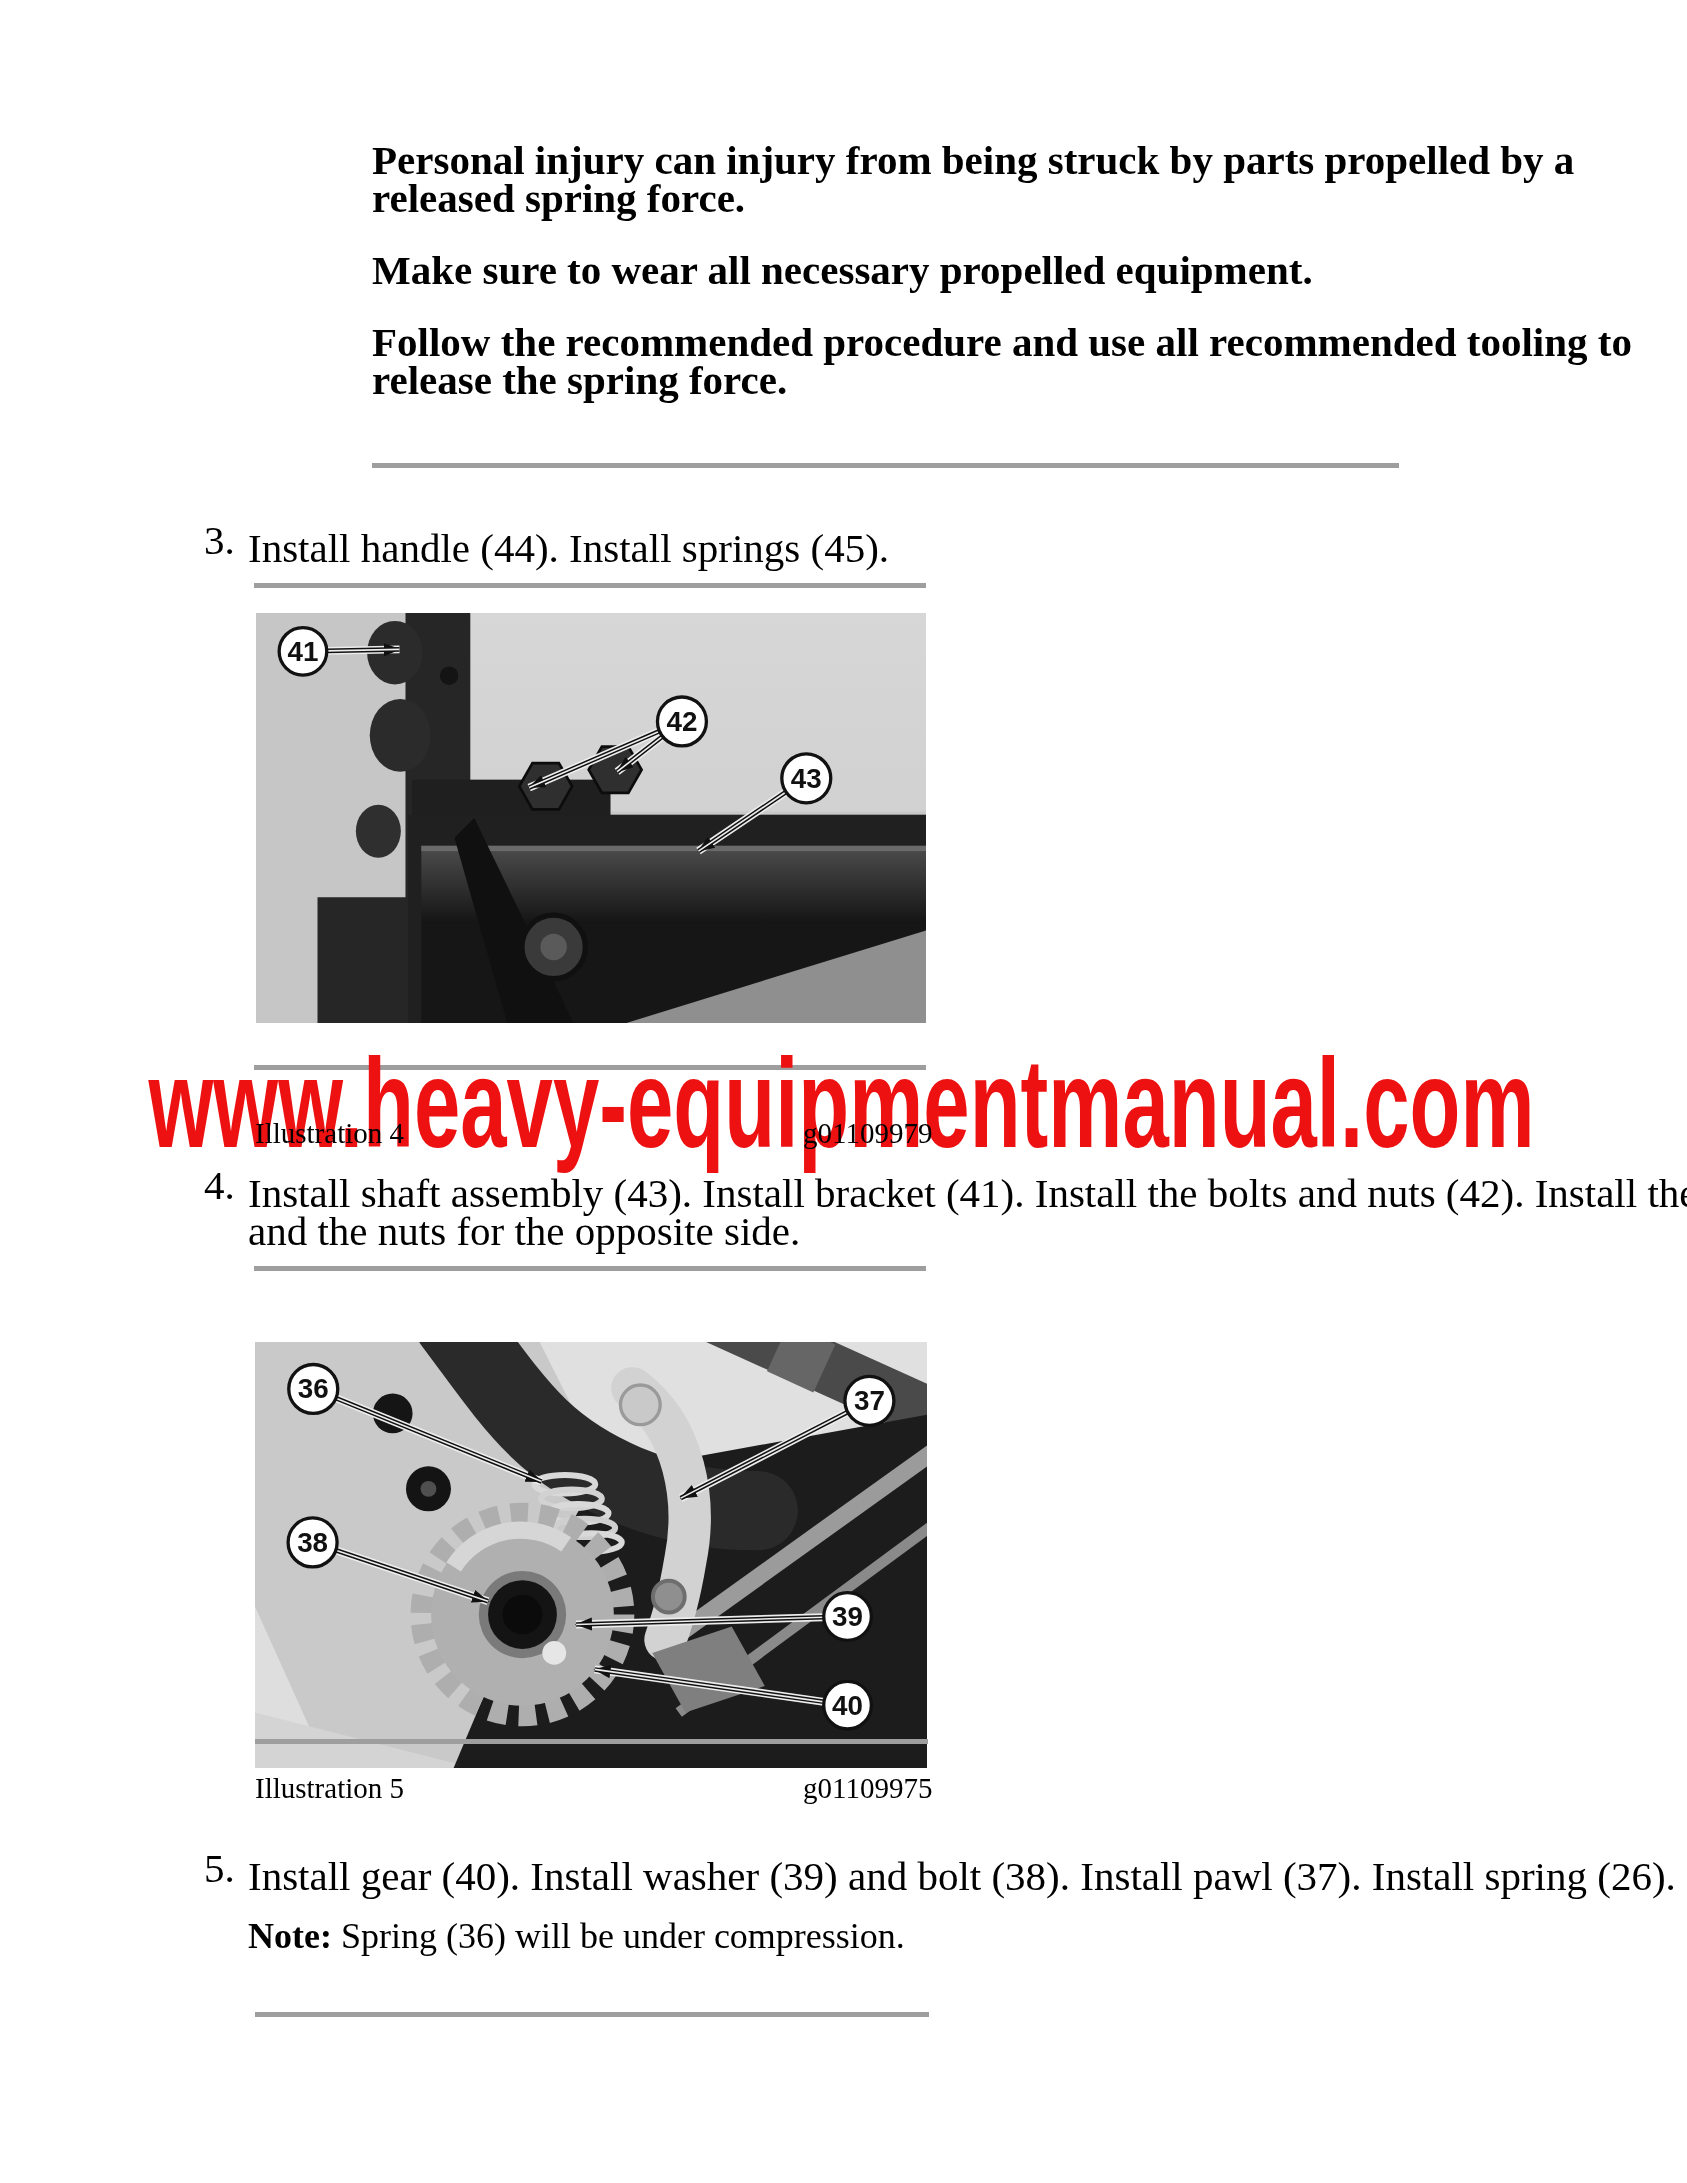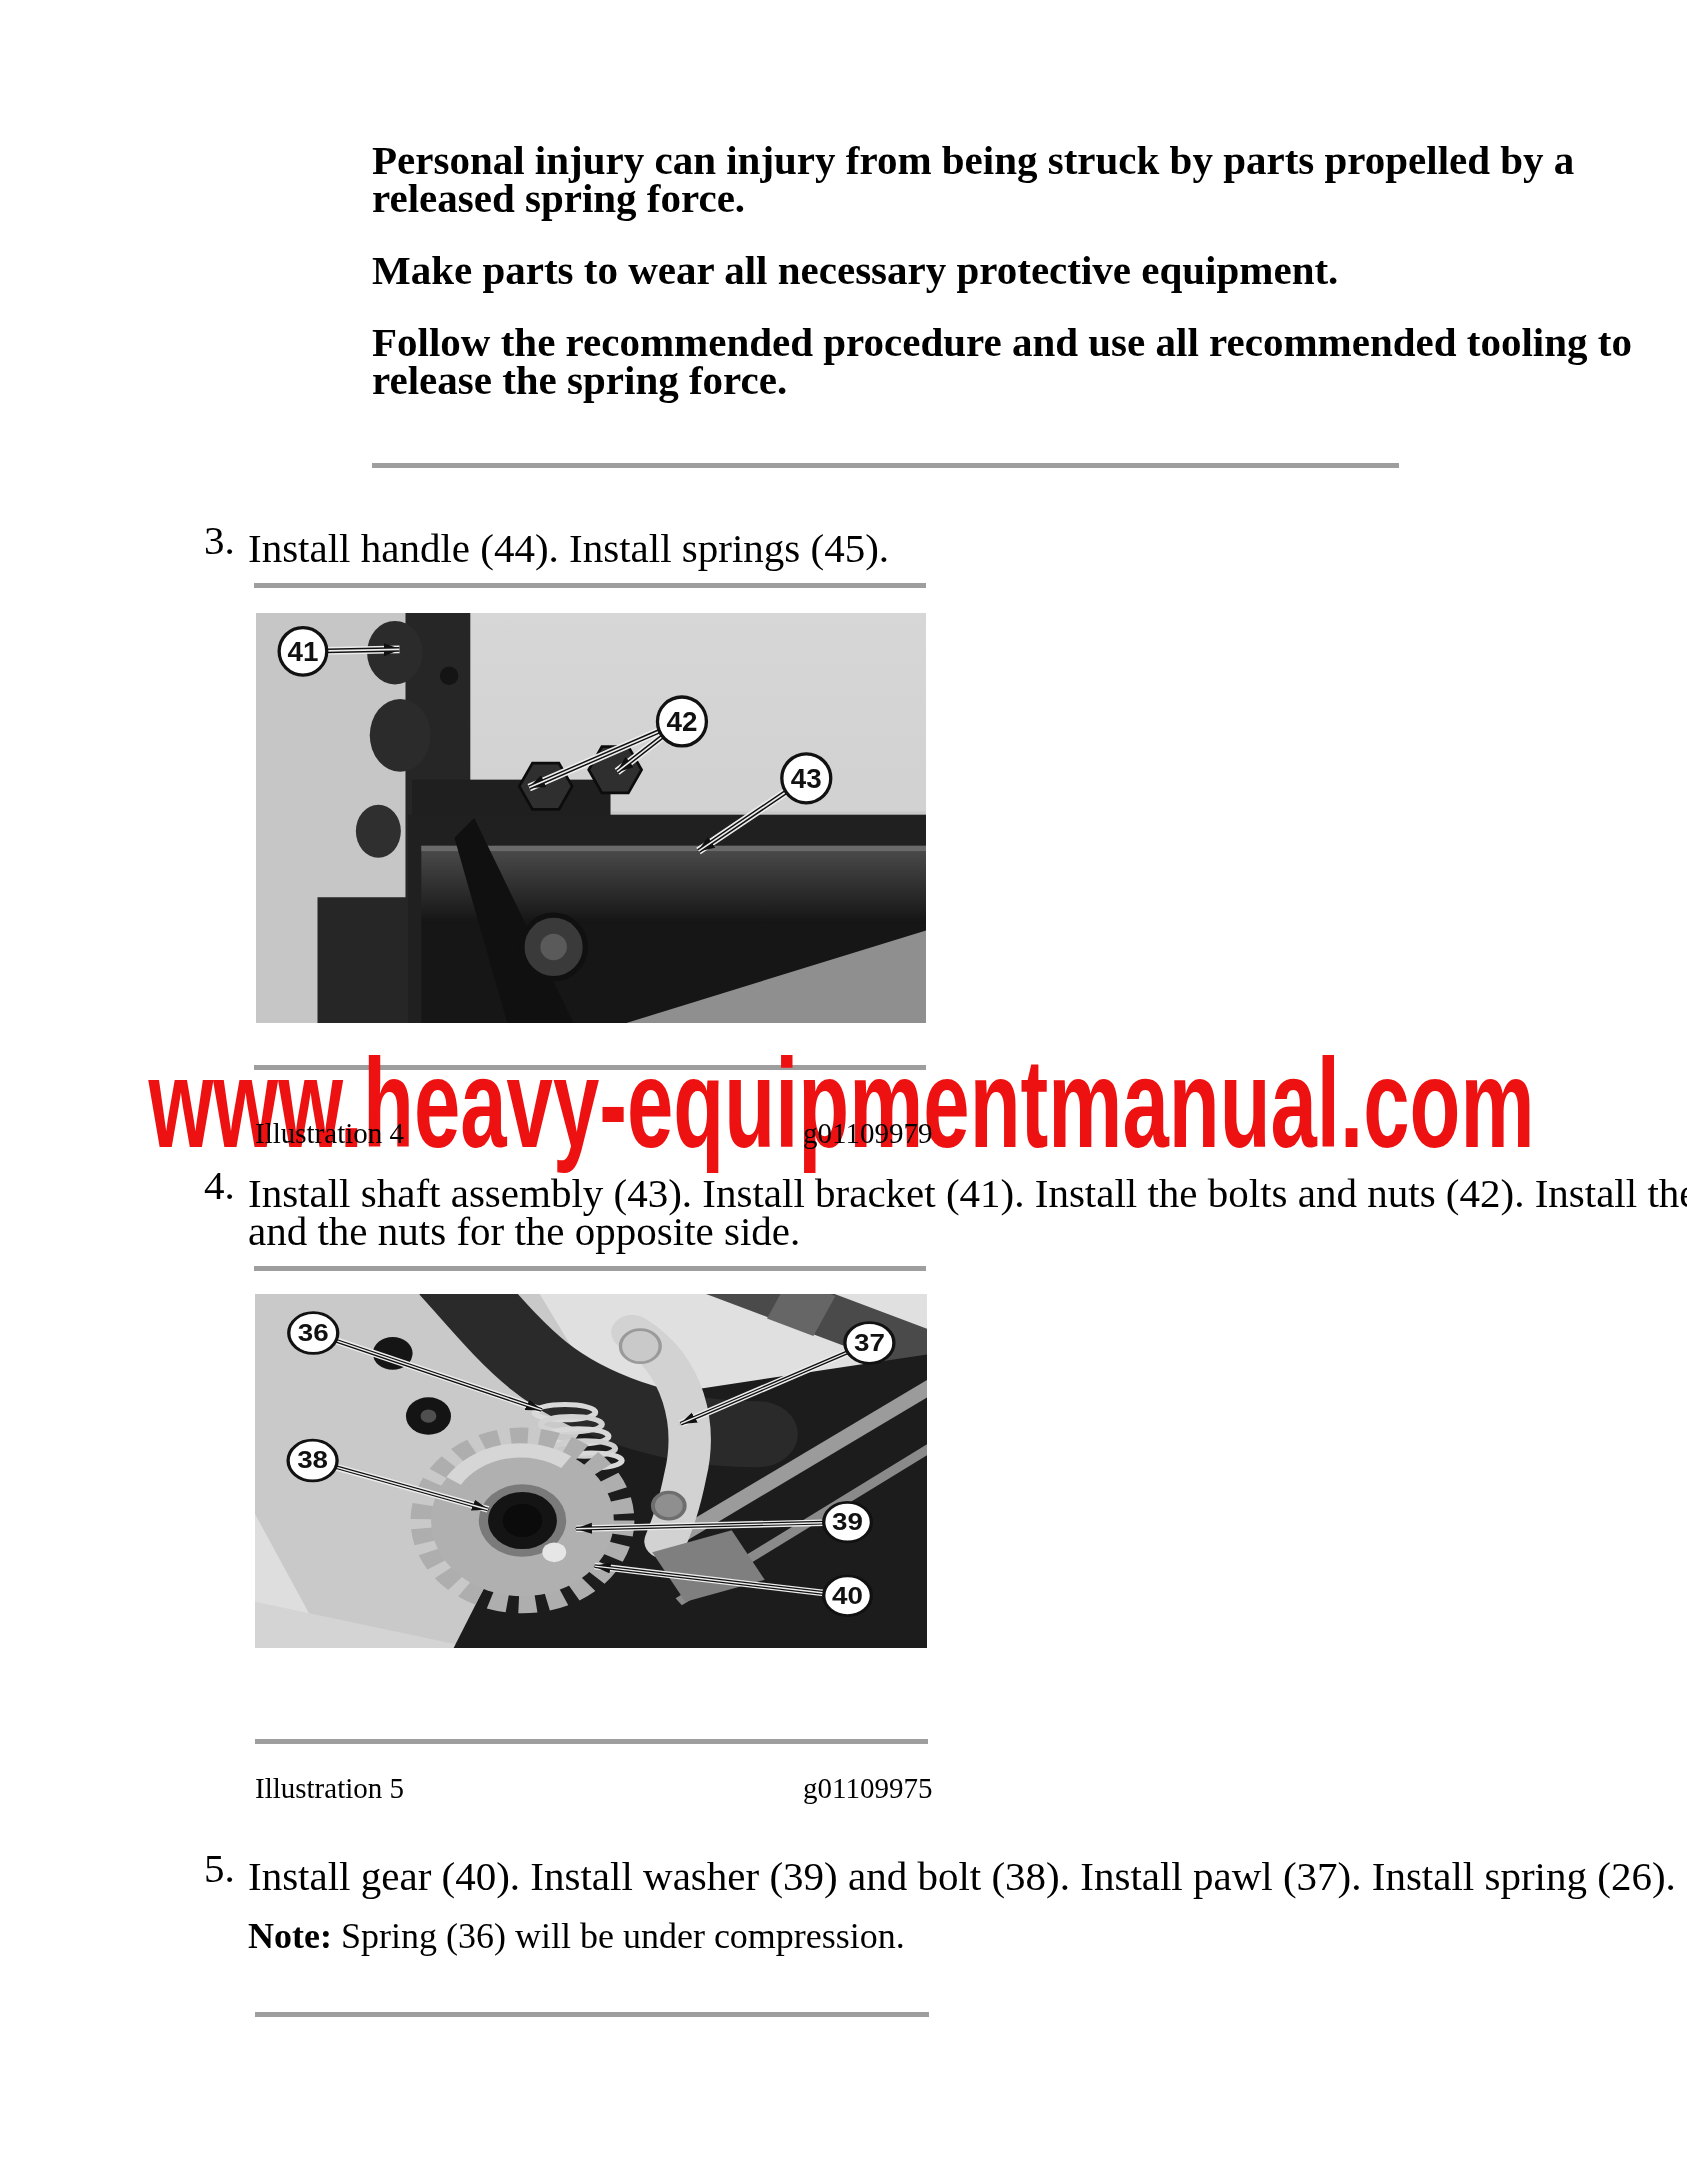--- a/index.html
+++ b/index.html
@@ -33,7 +33,7 @@
   <section class="warning">
     <div class="wline">Personal injury can injury from being struck by parts propelled by a</div>
     <div class="wline">released spring force.</div>
-    <div class="wline pgap">Make parts to wear all necessary protective equipment.</div>
+    <div class="wline pgap">Make sure to wear all necessary propelled equipment.</div>
     <div class="wline pgap">Follow the recommended procedure and use all recommended tooling to</div>
     <div class="wline">release the spring force.</div>
   </section>

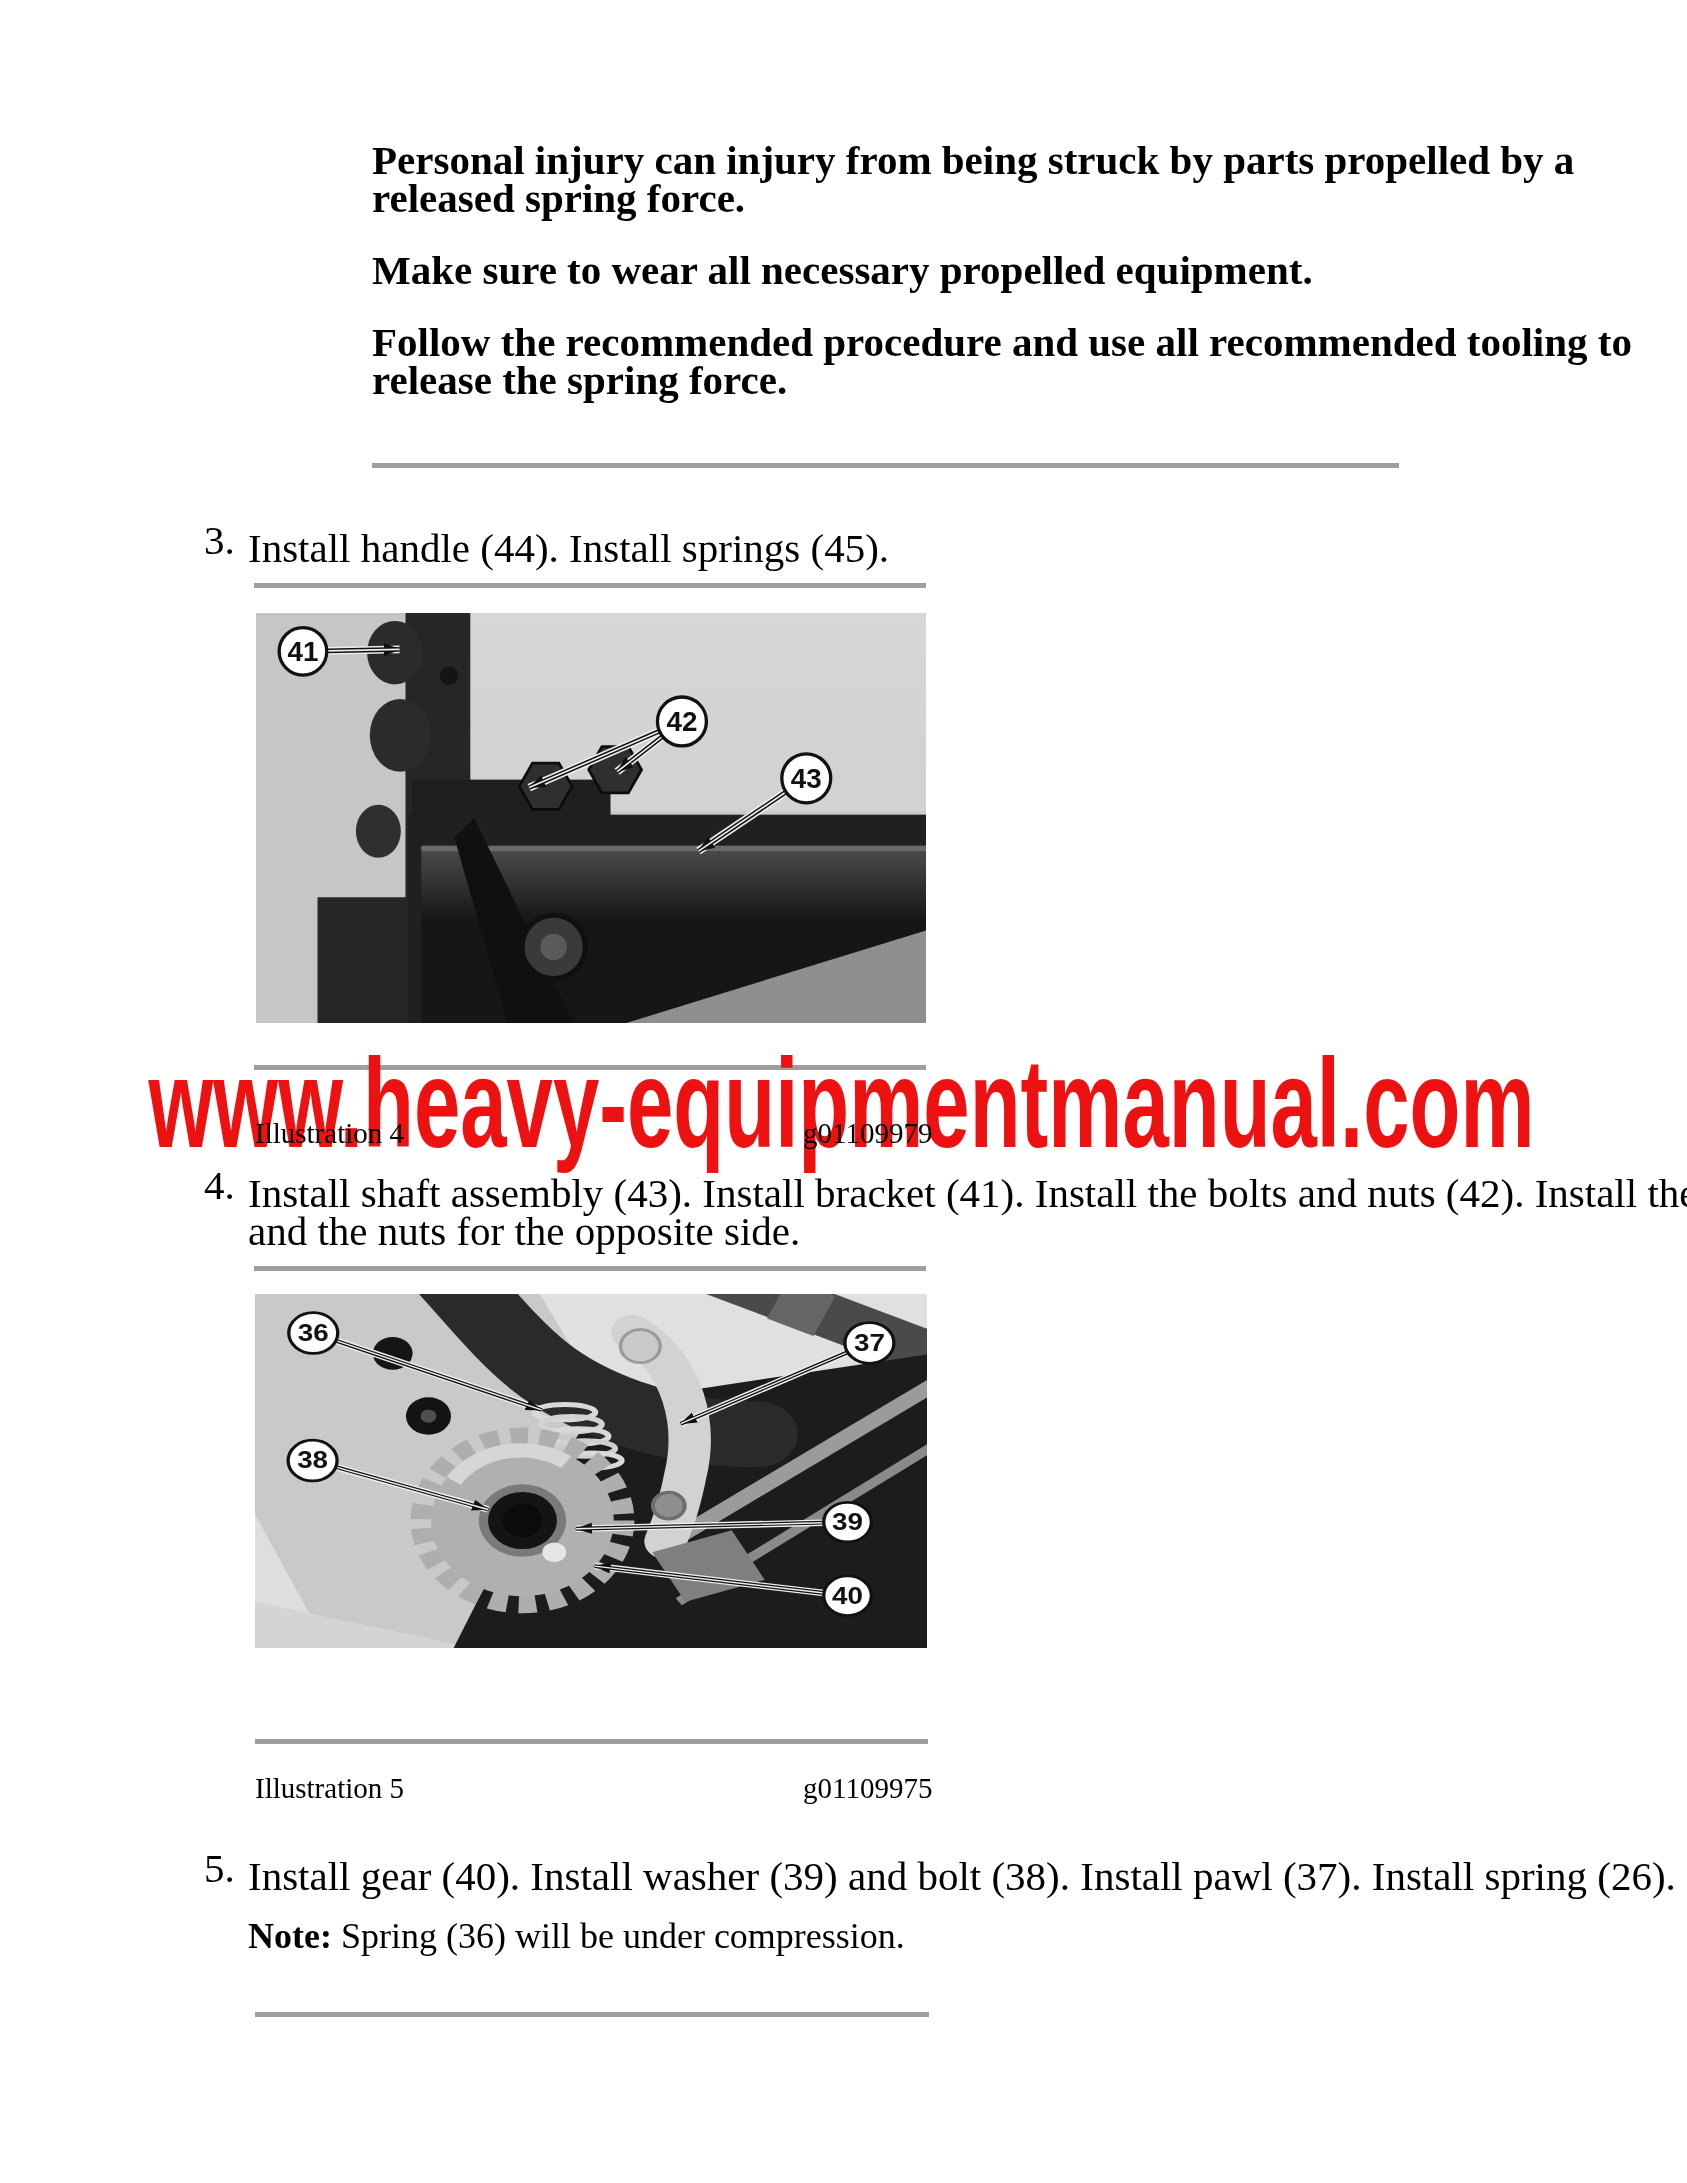--- a/index.html
+++ b/index.html
@@ -129,7 +129,7 @@
     </span>
   </div>
 
-  <div class="photo" style="left:255px;top:1294px;width:672px;height:354px;">
+  <div class="photo" style="left:255px;top:1342px;width:672px;height:426px;">
     <svg viewBox="0 0 1015 644" preserveAspectRatio="none">
       <defs>
         <marker id="ah1" markerWidth="30" markerHeight="24" refX="24" refY="10" orient="auto" markerUnits="userSpaceOnUse">

